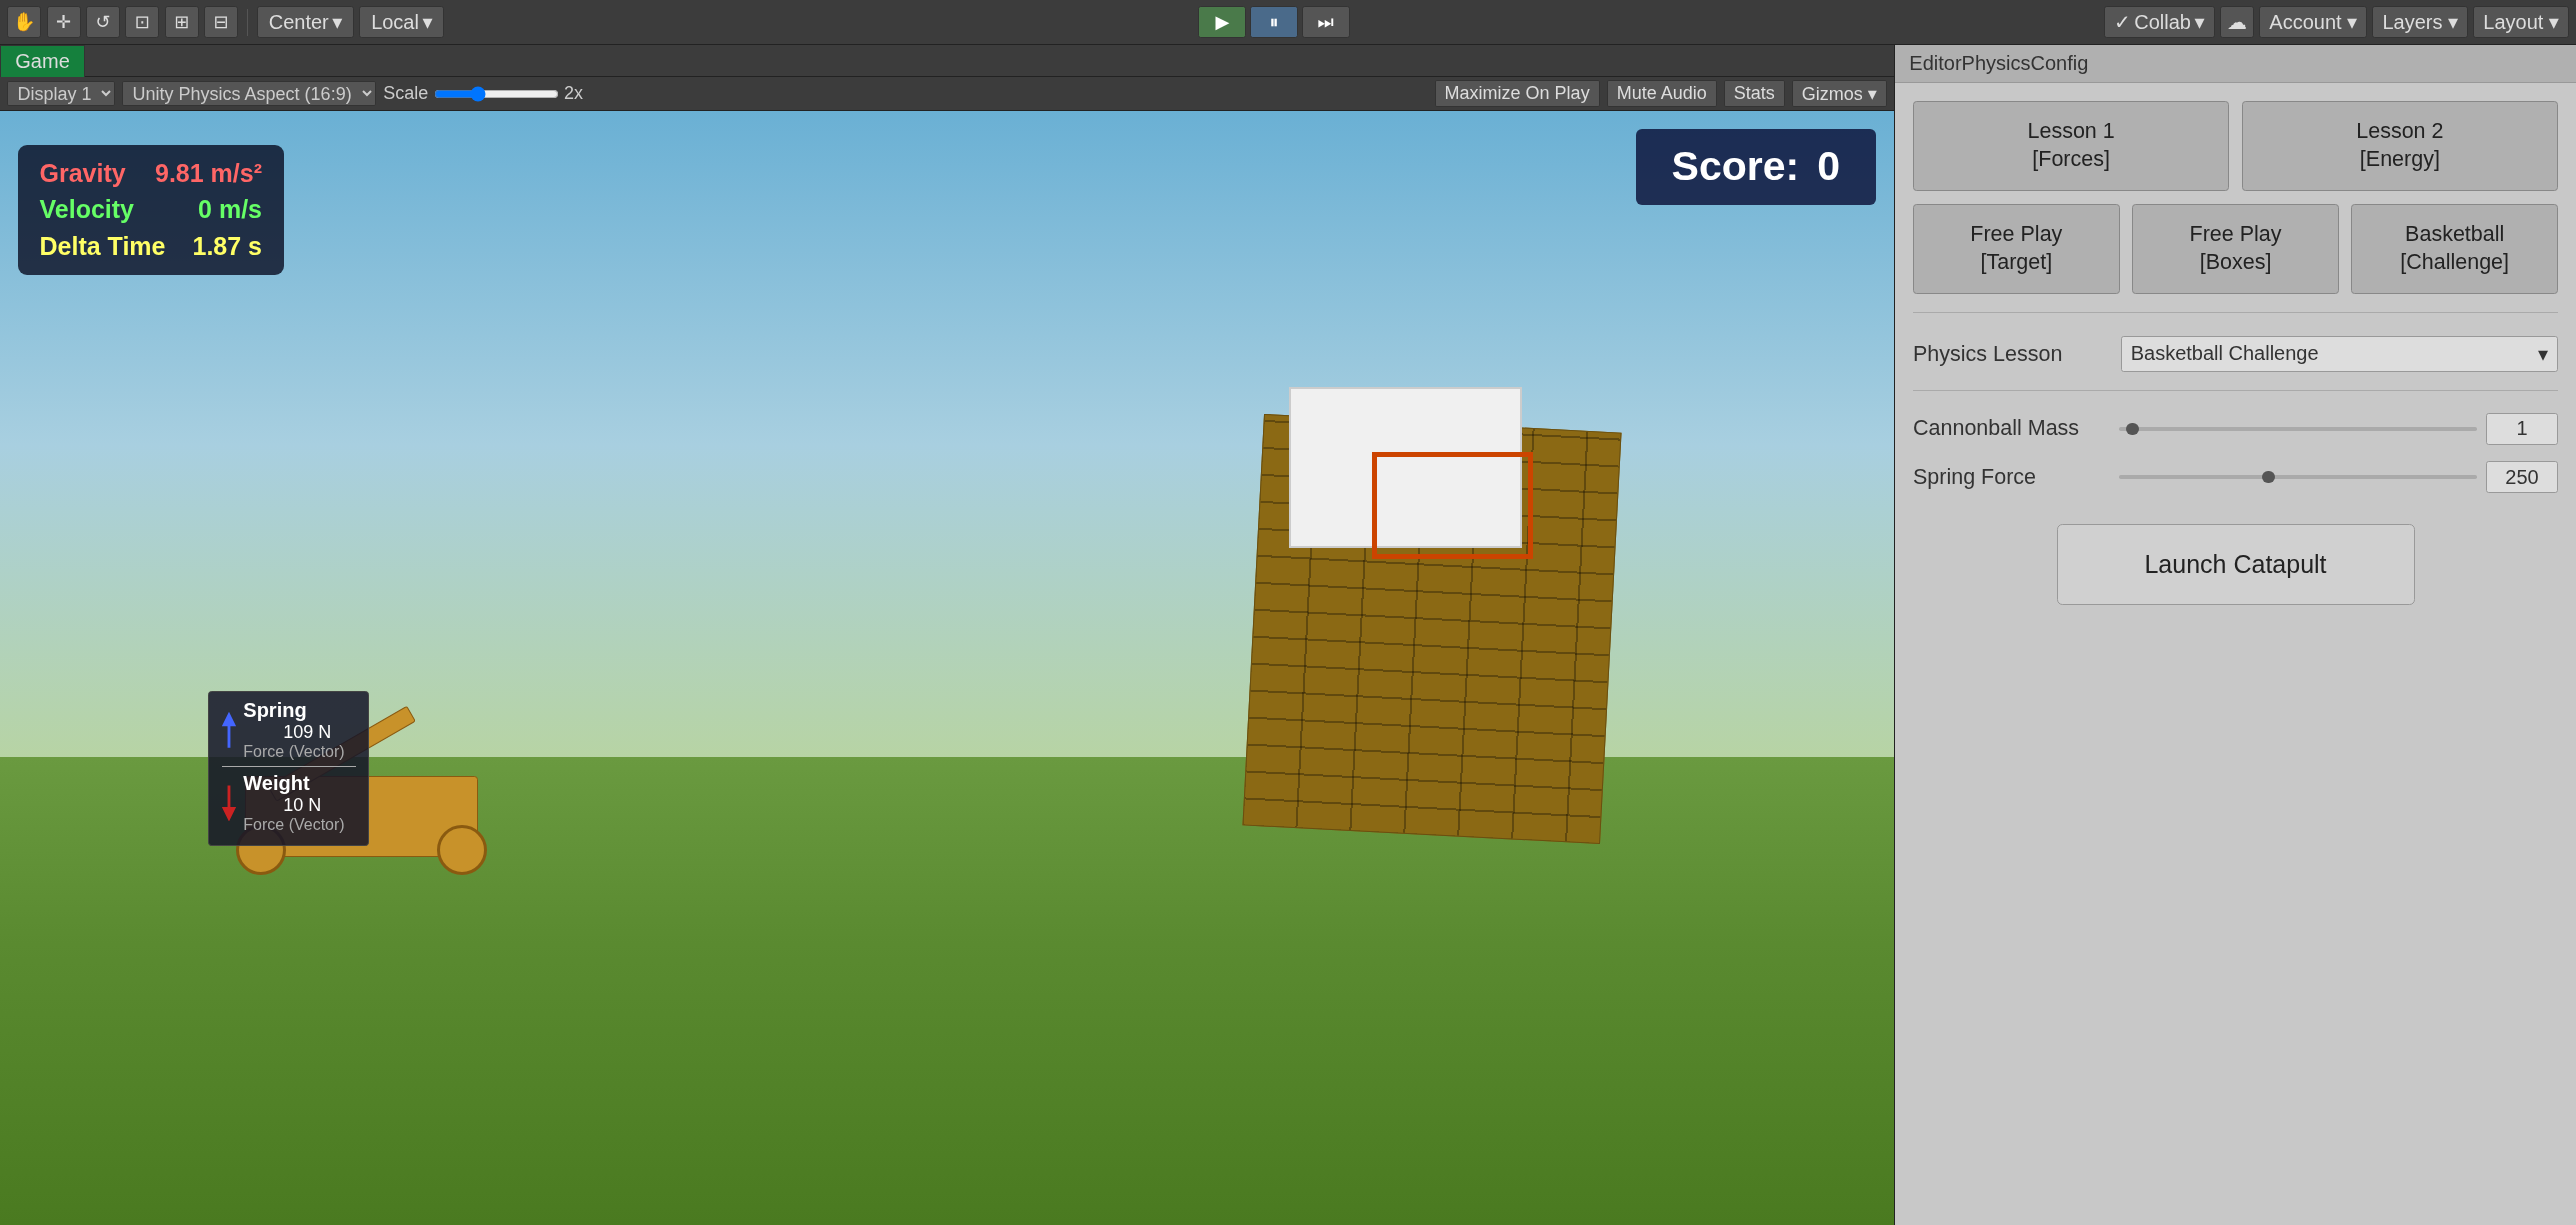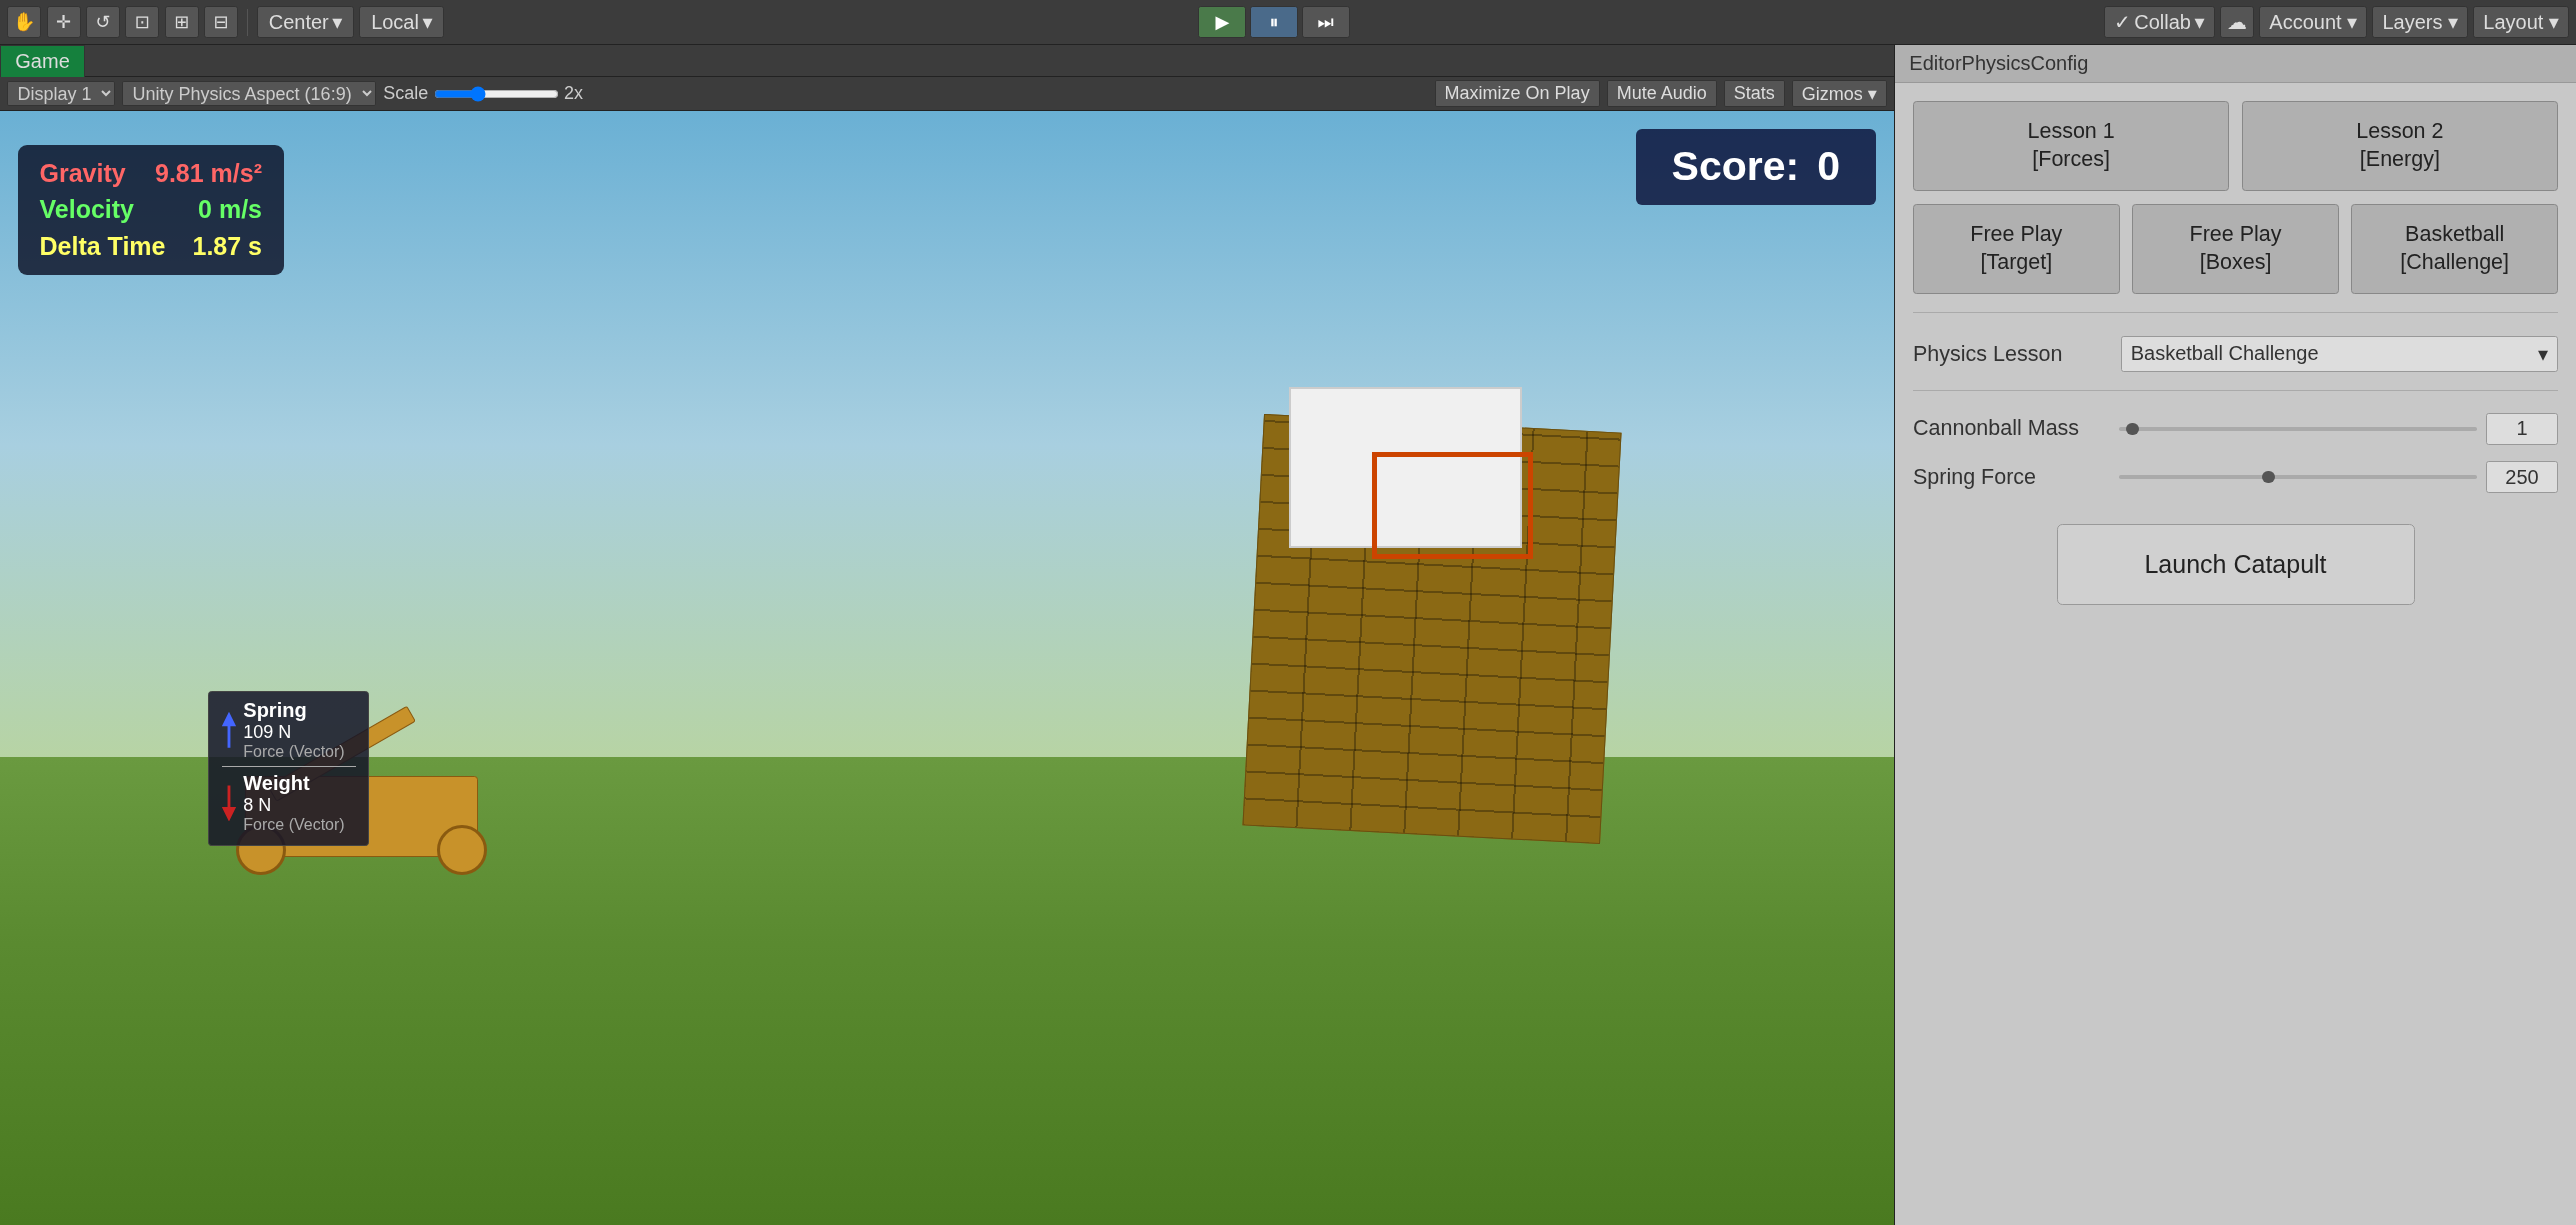--- a/index.html
+++ b/index.html
@@ -389,7 +389,7 @@
       margin-bottom: 3.6px;
     }
     .force-label { font-weight: bold; font-size: 20px; }
-    .force-value { font-size: 18px; }
+    .force-value { font-size: 18px; margin-left: 40px; }
     .force-type { font-size: 16px; color: #aaa; }
     .force-arrow-spring {
       width: 14.3px;

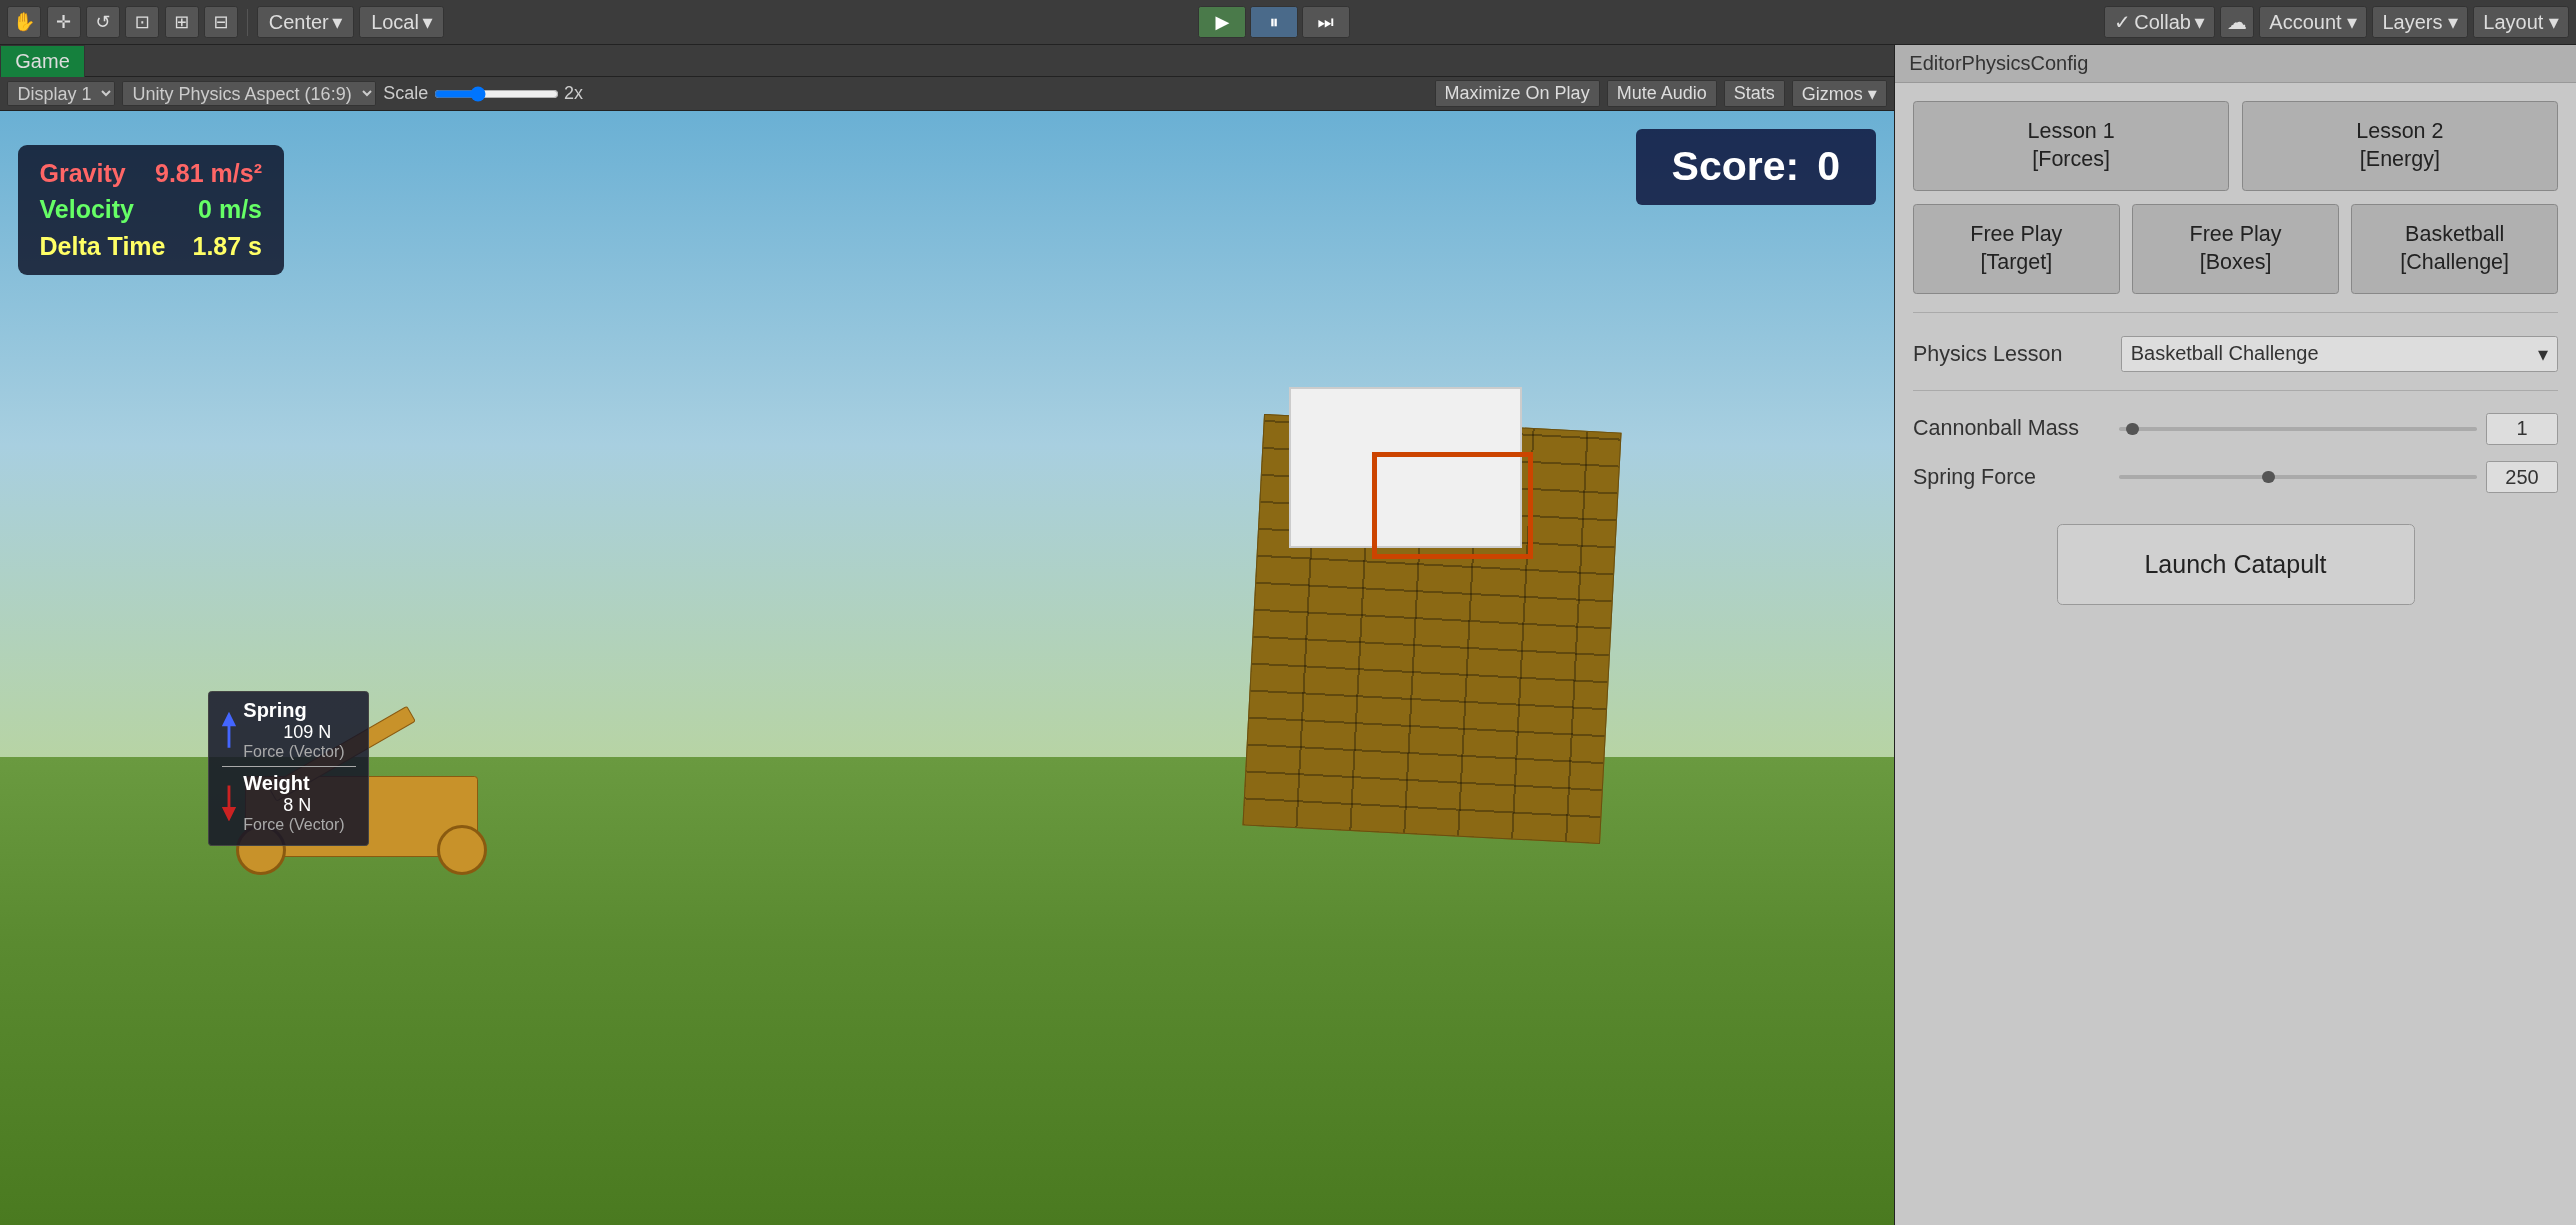--- a/index.html
+++ b/index.html
@@ -680,7 +680,7 @@
             <div class="force-arrow-weight"></div>
             <div>
               <div class="force-label">Weight</div>
-              <div class="force-value">8 N</div>
+              <div class="force-value">10 N</div>
               <div class="force-type">Force (Vector)</div>
             </div>
           </div>

